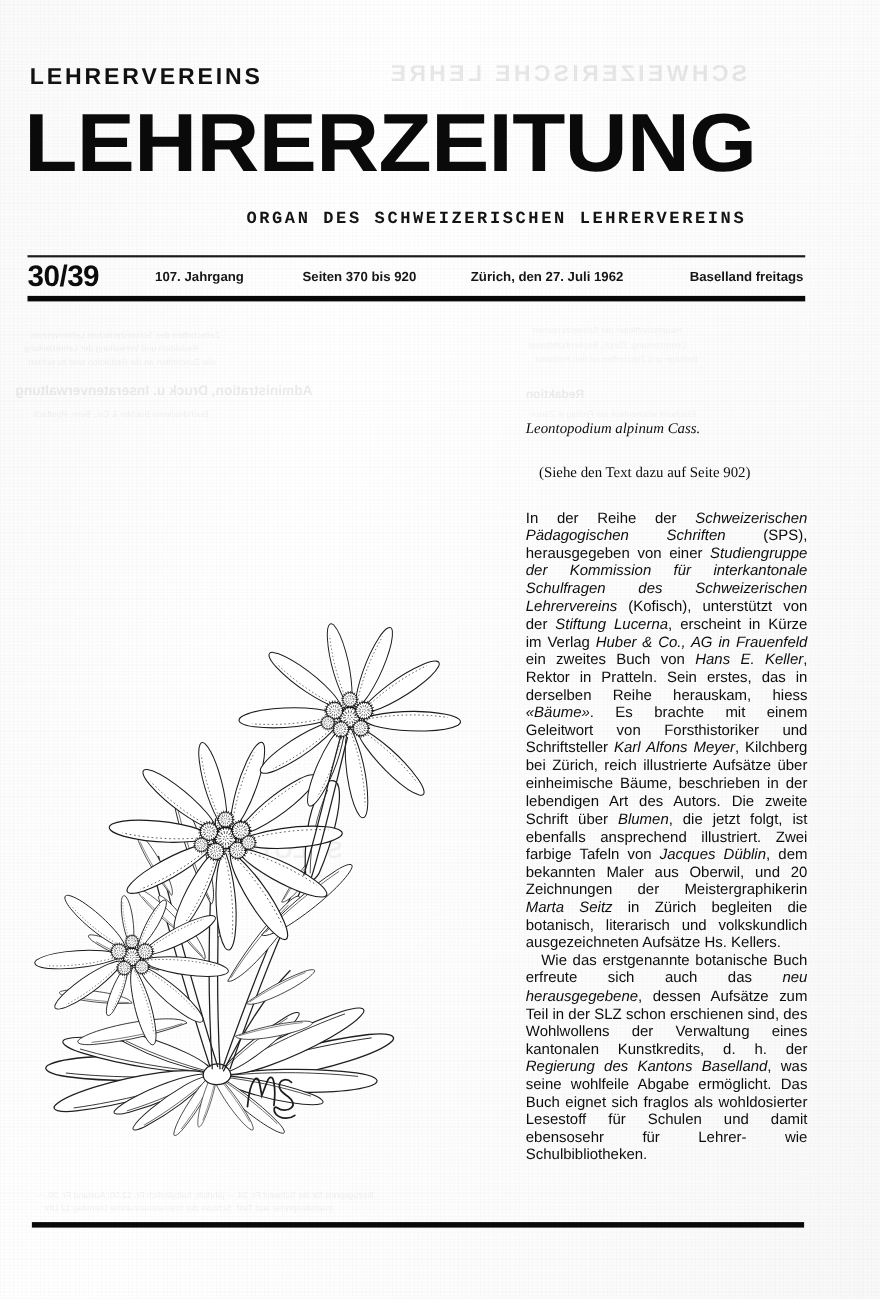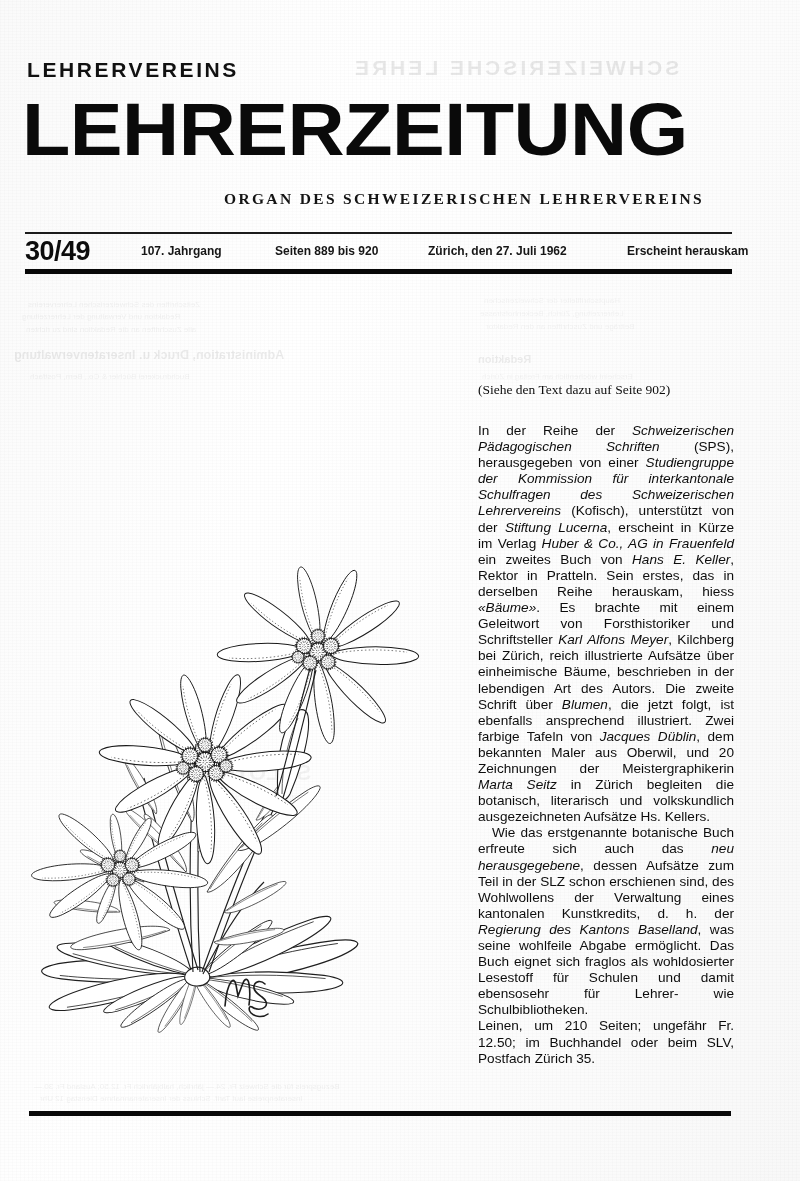--- a/index.html
+++ b/index.html
@@ -95,7 +95,7 @@
   #subtitle {
     position: absolute;
     top: 190px; left: 224px;
-    font-family: Liberation Serif, serif;
+    font-family: Liberation Mono, monospace;
     font-weight: bold;
     font-size: 15.5px;
     letter-spacing: 2.35px;

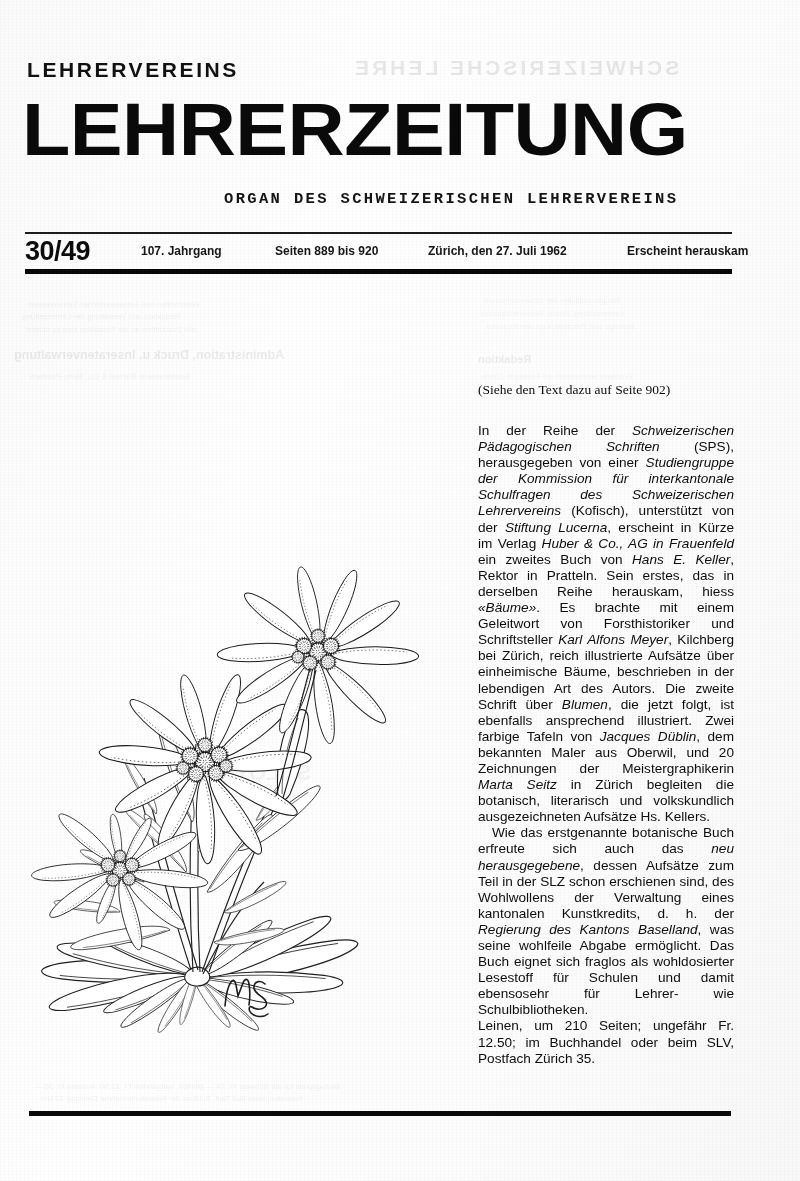--- a/index.html
+++ b/index.html
@@ -228,7 +228,7 @@
     <div id="rule-thin"></div>
 
     <div id="issuebar">
-      <div id="issue-number">30/49</div>
+      <div id="issue-number">30/39</div>
       <div class="issue-meta" id="issue-volume">107. Jahrgang</div>
       <div class="issue-meta" id="issue-pages">Seiten 889 bis 920</div>
       <div class="issue-meta" id="issue-place">Zürich, den 27. Juli 1962</div>

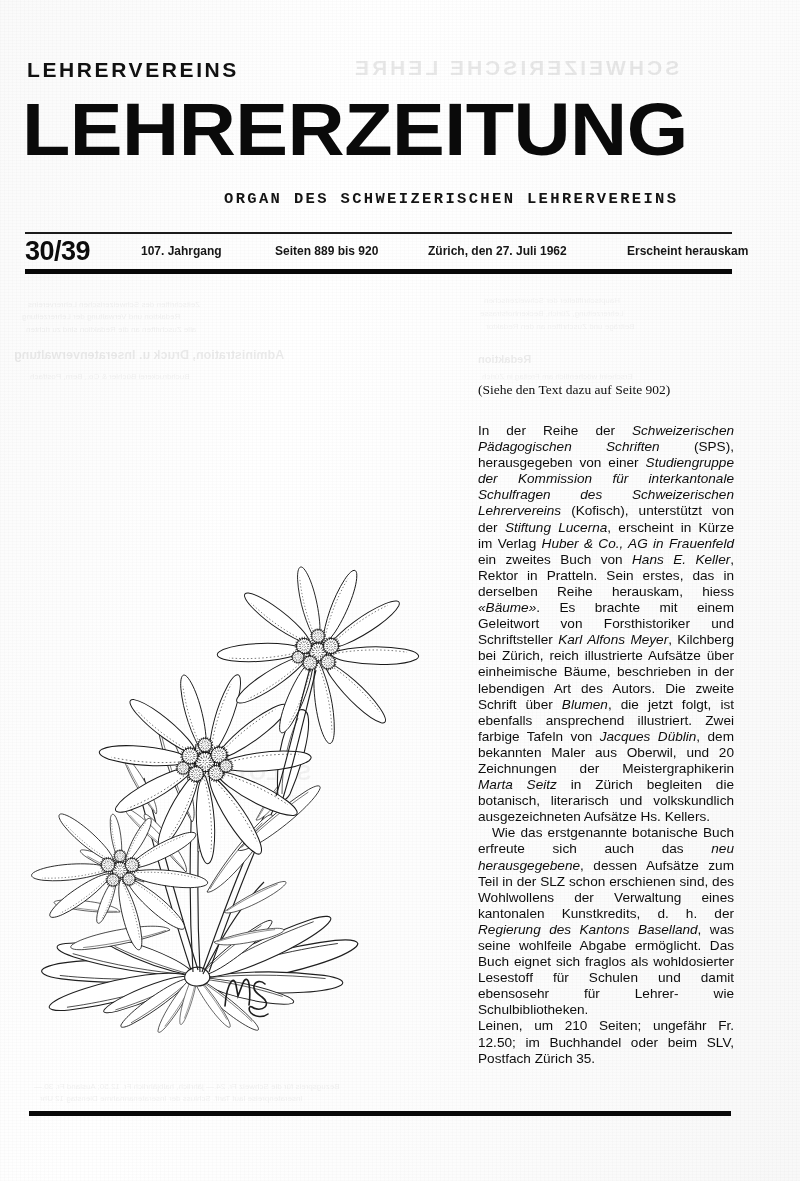--- a/index.html
+++ b/index.html
@@ -230,7 +230,7 @@
     <div id="issuebar">
       <div id="issue-number">30/39</div>
       <div class="issue-meta" id="issue-volume">107. Jahrgang</div>
-      <div class="issue-meta" id="issue-pages">Seiten 889 bis 920</div>
+      <div class="issue-meta" id="issue-pages">Seiten 370 bis 920</div>
       <div class="issue-meta" id="issue-place">Zürich, den 27. Juli 1962</div>
       <div class="issue-meta" id="issue-freq">Erscheint herauskam</div>
     </div>

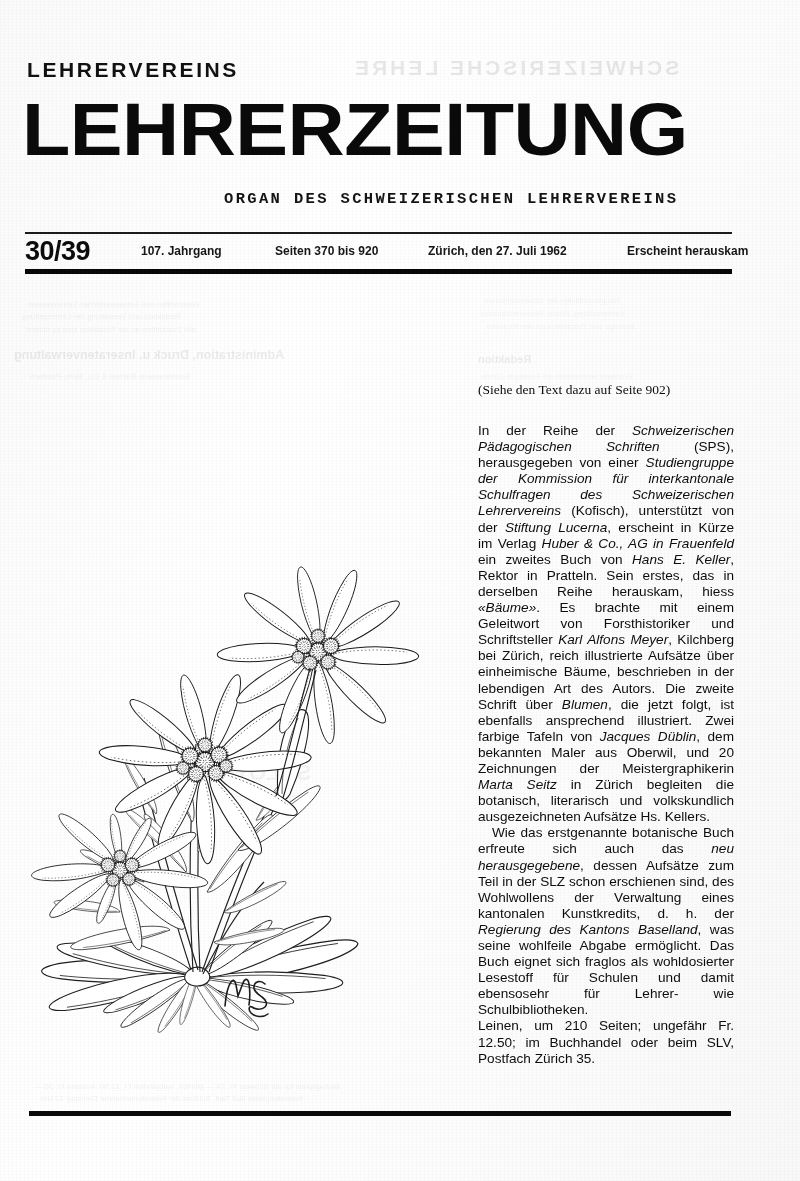--- a/index.html
+++ b/index.html
@@ -232,7 +232,7 @@
       <div class="issue-meta" id="issue-volume">107. Jahrgang</div>
       <div class="issue-meta" id="issue-pages">Seiten 370 bis 920</div>
       <div class="issue-meta" id="issue-place">Zürich, den 27. Juli 1962</div>
-      <div class="issue-meta" id="issue-freq">Erscheint herauskam</div>
+      <div class="issue-meta" id="issue-freq">Baselland freitags</div>
     </div>
 
     <div id="rule-thick"></div>

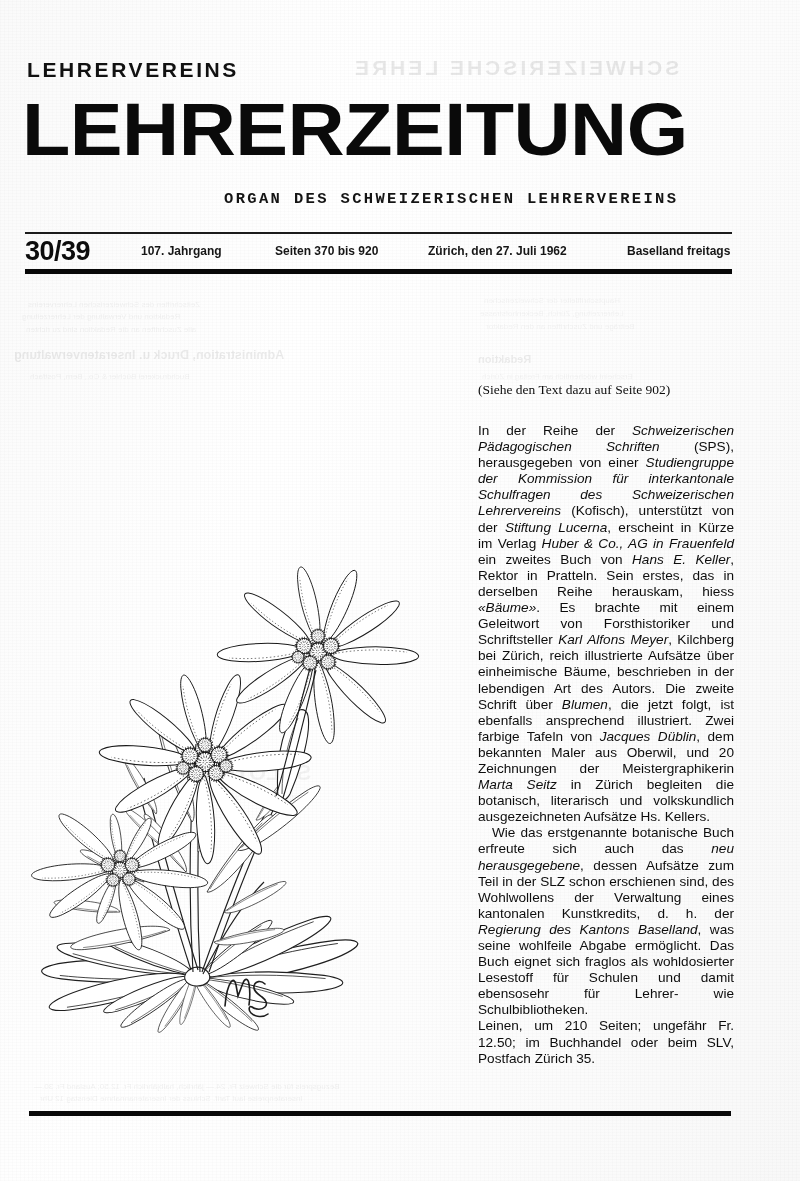--- a/index.html
+++ b/index.html
@@ -524,6 +524,7 @@
   </div>
 
   <div id="article">
+    <p id="article-binomial">Leontopodium alpinum Cass.</p>
     <p id="article-crossref">(Siehe den Text dazu auf Seite 902)</p>
 
     <p class="para"><span>In der Reihe der </span><em>Schweizerischen Pädagogischen Schriften</em><span> (SPS), herausgegeben von einer </span><em>Studiengruppe der Kommission für interkantonale Schulfragen des Schweizerischen Lehrervereins</em><span> (Kofisch), unterstützt von der </span><em>Stiftung Lucerna</em><span>, erscheint in Kürze im Verlag </span><em>Huber &amp; Co., AG in Frauenfeld</em><span> ein zweites Buch von </span><em>Hans E. Keller</em><span>, Rektor in Pratteln. Sein erstes, das in derselben Reihe herauskam, hiess </span><em>«Bäume»</em><span>. Es brachte mit einem Geleitwort von Forsthistoriker und Schriftsteller </span><em>Karl Alfons Meyer</em><span>, Kilchberg bei Zürich, reich illustrierte Aufsätze über einheimische Bäume, beschrieben in der lebendigen Art des Autors. Die zweite Schrift über </span><em>Blumen</em><span>, die jetzt folgt, ist ebenfalls ansprechend illustriert. Zwei farbige Tafeln von </span><em>Jacques Düblin</em><span>, dem bekannten Maler aus Oberwil, und 20 Zeichnungen der Meistergraphikerin </span><em>Marta Seitz</em><span> in Zürich begleiten die botanisch, literarisch und volkskundlich ausgezeichneten Aufsätze Hs. Kellers.</span></p>

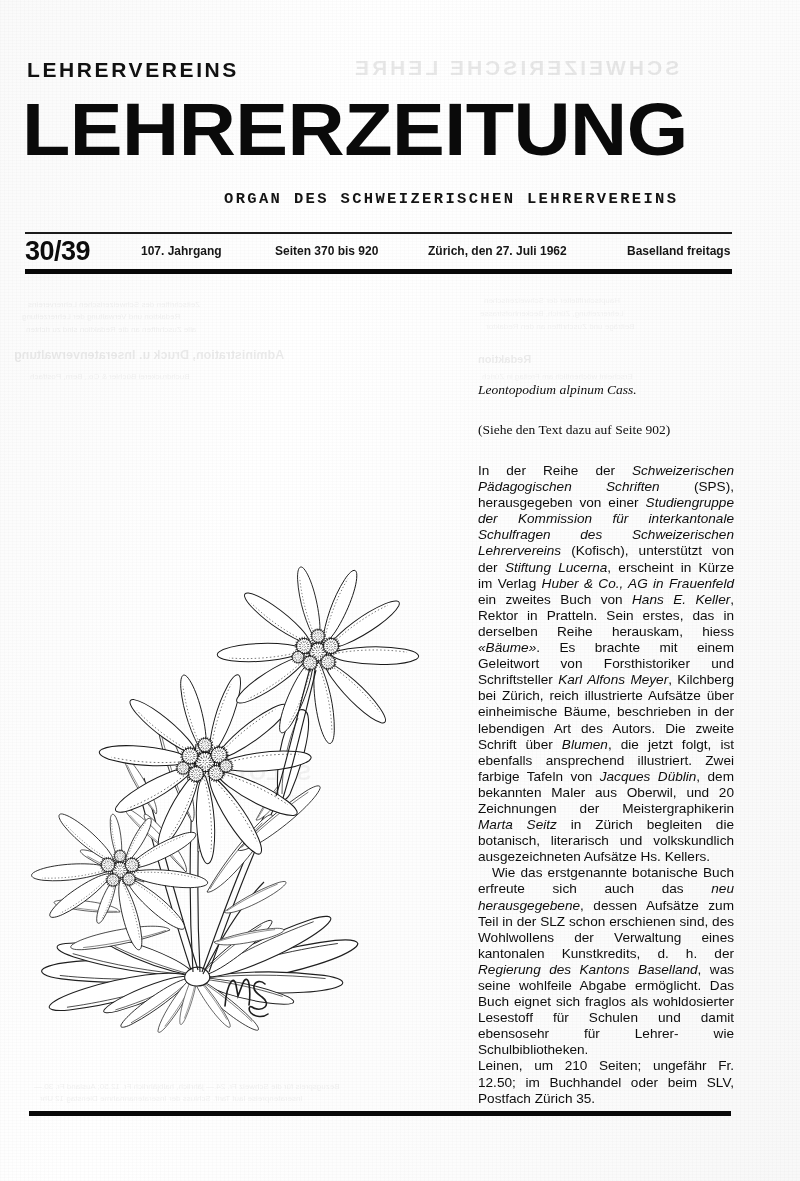--- a/index.html
+++ b/index.html
@@ -181,7 +181,7 @@
   #article-crossref {
     font-family: "Liberation Serif", serif;
     font-size: 13.5px;
-    margin: 0 0 25px 0;
+    margin: 0 0 25px 12px;
   }
   .para {
     font-family: Liberation Sans, sans-serif;

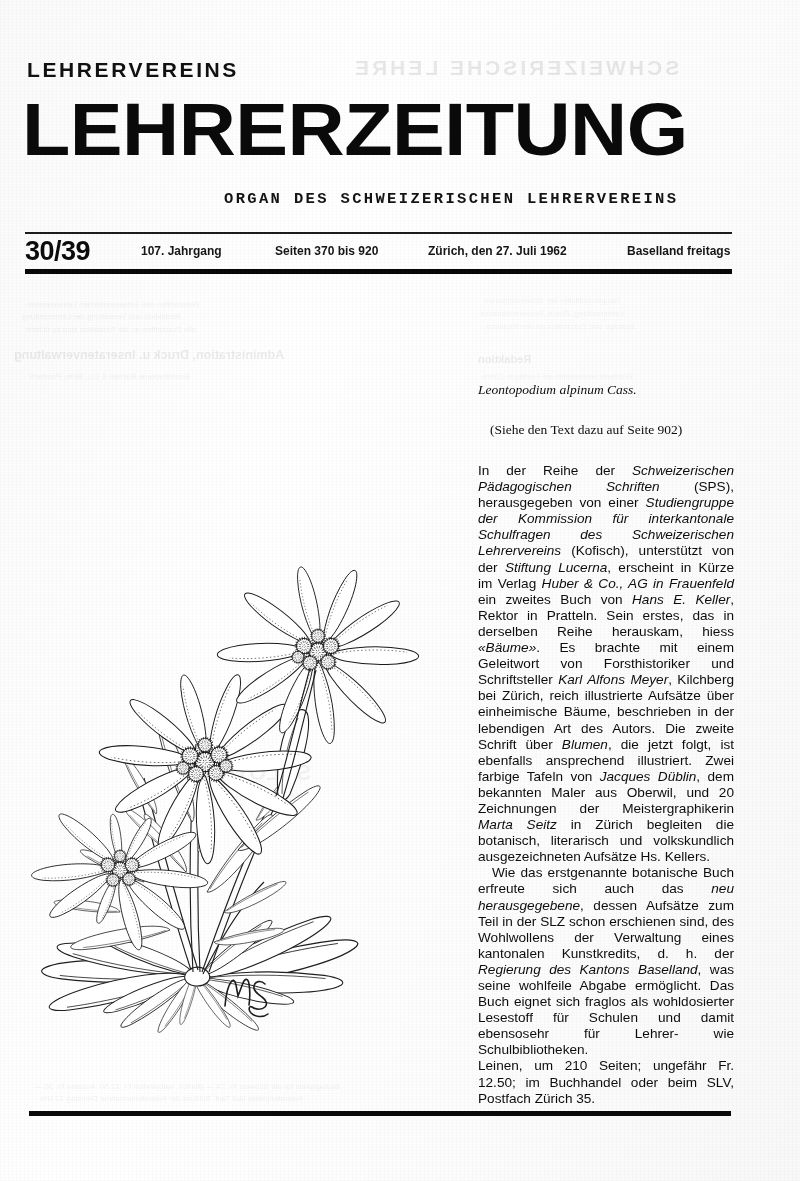--- a/index.html
+++ b/index.html
@@ -531,7 +531,6 @@
 
     <p class="para indent"><span>Wie das erstgenannte botanische Buch erfreute sich auch das </span><em>neu herausgegebene</em><span>, dessen Aufsätze zum Teil in der SLZ schon erschienen sind, des Wohlwollens der Verwaltung eines kantonalen Kunstkredits, d. h. der </span><em>Regierung des Kantons Baselland</em><span>, was seine wohlfeile Abgabe ermöglicht. Das Buch eignet sich fraglos als wohldosierter Lesestoff für Schulen und damit ebensosehr für Lehrer- wie Schulbibliotheken.</span></p>
 
-    <p class="para">Leinen, um 210 Seiten; ungefähr Fr. 12.50; im Buchhandel oder beim SLV, Postfach Zürich 35.</p>
   </div>
 
   <div id="rule-bottom"></div>

